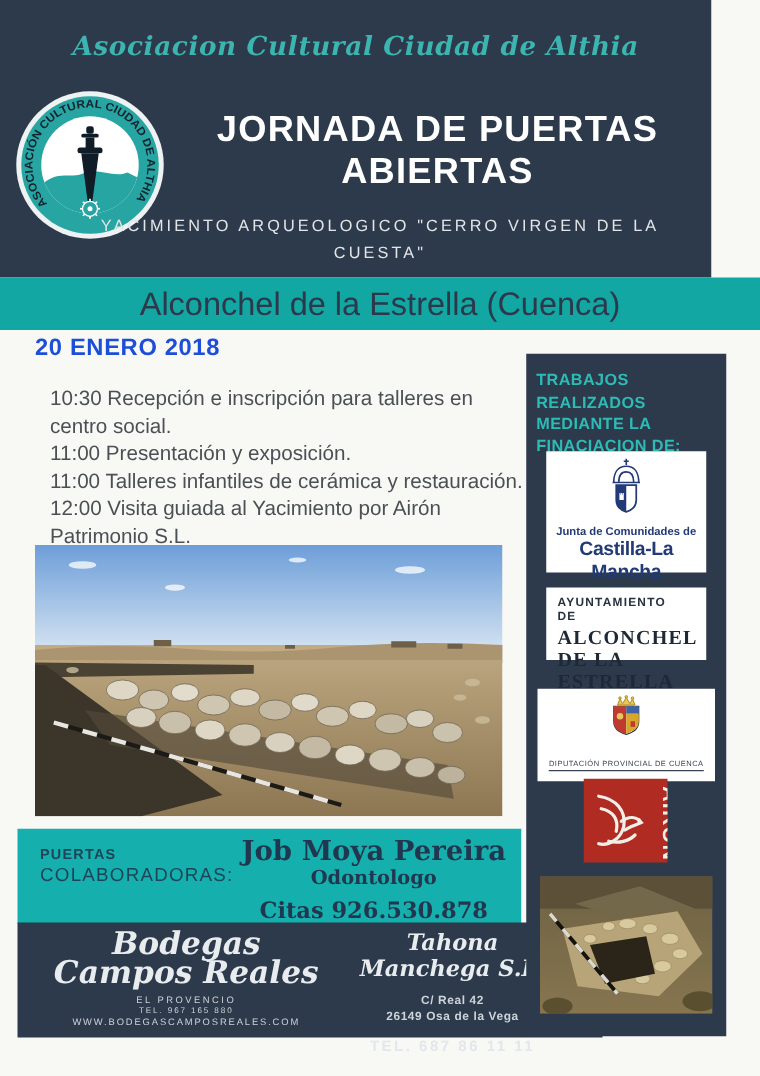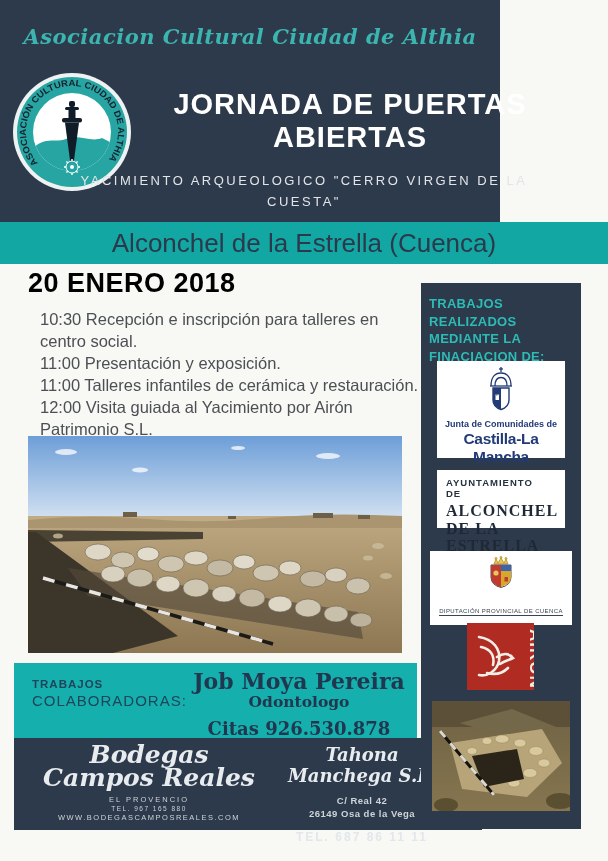--- a/index.html
+++ b/index.html
@@ -7,7 +7,7 @@
   .page { position:relative; width:608px; height:861px; margin:0 auto; background:#f8f8f5; overflow:hidden; }
 
   
-  .hero { position:absolute; left:0; top:0; width:500px; height:222px; background:#2d3a4b; }
+  .hero { position:absolute; left:0; top:0; width:569px; height:222px; background:#2d3a4b; }
   .assoc-title { position:absolute; left:0; top:24px; width:100%; text-align:center;
      font-family:"DejaVu Serif", serif; font-style:italic; font-weight:700;
      font-size:21px; color:#3cb4af; letter-spacing:.5px; }

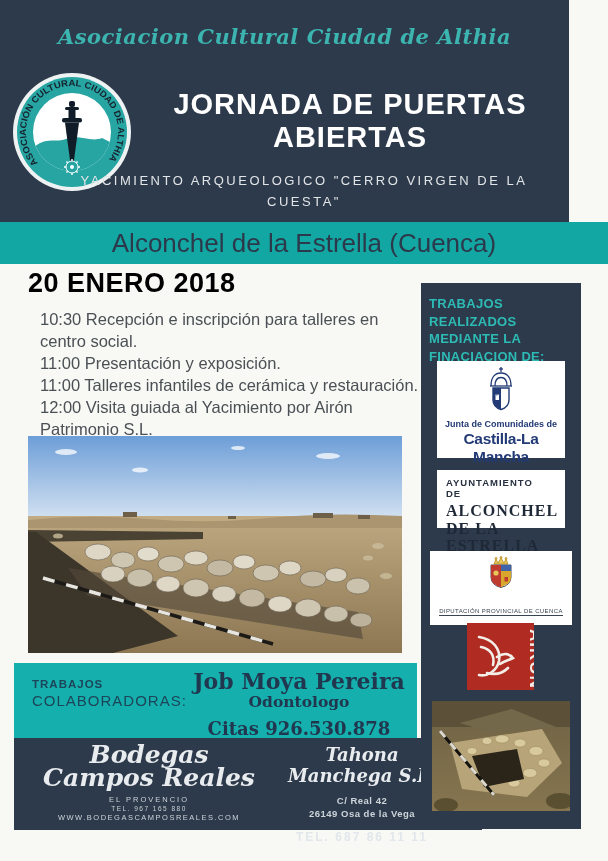--- a/index.html
+++ b/index.html
@@ -22,8 +22,8 @@
      text-align:center; line-height:42px; font-size:26px; color:#2b394b; font-weight:500; }
 
   
-  .date-heading { position:absolute; left:28px; top:268px; font-size:27px; font-weight:800;
-     color:#000000; letter-spacing:.5px; }
+  .date-heading { position:absolute; left:28px; top:268px; font-size:19px; font-weight:800;
+     color:#1d4ed8; letter-spacing:.5px; }
   .schedule { position:absolute; left:28px; top:309px; width:388px;
      font-size:16.5px; color:#4b5055; line-height:1.33;margin-left:12px; }
   .photo-main { position:absolute; left:28px; top:436px; width:374px; height:217px; }

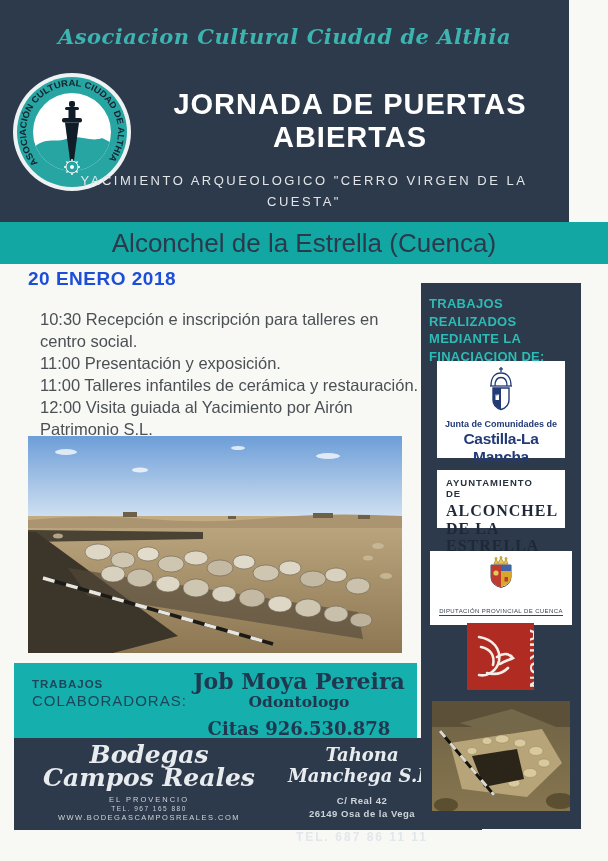--- a/index.html
+++ b/index.html
@@ -304,7 +304,7 @@
 
   <div class="collab">
     <div class="collab-label">
-      <div class="collab-label-l1">TRABAJOS</div>
+      <div class="collab-label-l1">PUERTAS</div>
       <div class="collab-label-l2">COLABORADORAS:</div>
     </div>
     <div class="collab-sponsor">

